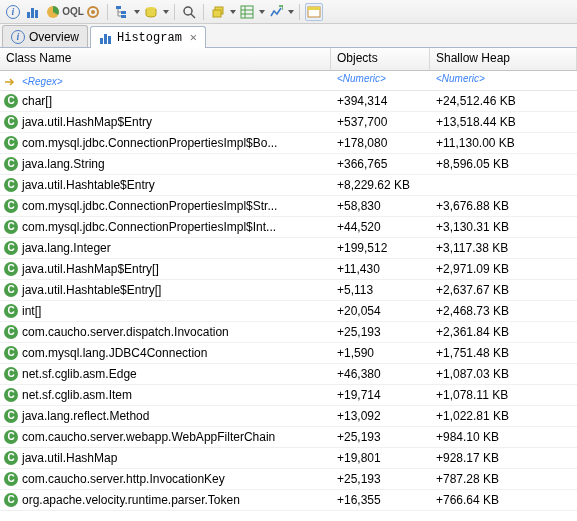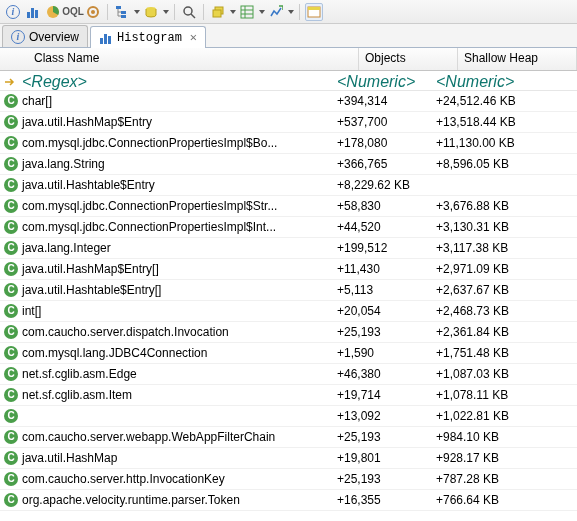--- a/index.html
+++ b/index.html
@@ -16,7 +16,7 @@
   .tab.active { background: #fff; border-color: #a9b7c9; position: relative; top: 1px; font-family: Liberation Mono, monospace; }
   .close-x { color: #777; font-weight: bold; margin-left: 4px; cursor: pointer; }
   
-  .header { height: 23px; background: linear-gradient(#fdfdfd, #f0f0f0); border-bottom: 1px solid #c4c4c4; display: flex; padding-left: 28px; }
+  .header { height: 23px; background: linear-gradient(#fdfdfd, #f0f0f0); border-bottom: 1px solid #c4c4c4; display: flex; }
   .header .col { padding: 3px 6px 0 6px; border-right: 1px solid #d9d9d9; font-size: 12px; color: #000; overflow: hidden; white-space: nowrap; }
   .col-class { flex: 0 0 331px; }
   .col-objects { flex: 0 0 99px; }

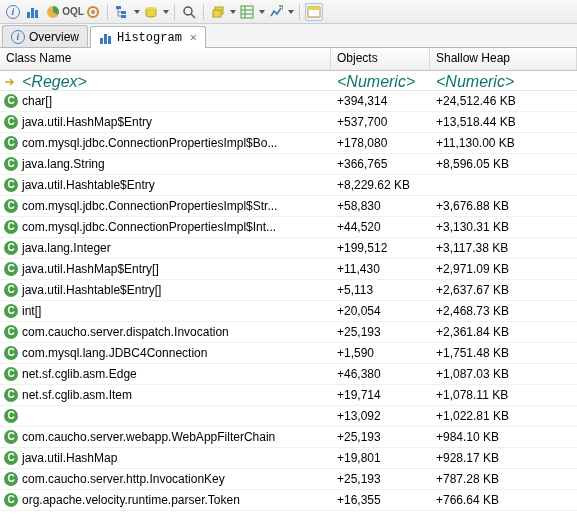--- a/index.html
+++ b/index.html
@@ -22,7 +22,7 @@
   .col-objects { flex: 0 0 99px; }
   .col-heap { flex: 1 1 auto; text-align: left; border-right: none; padding-right: 10px; }
   
-  .filter-row { height: 20px; display: flex; border-bottom: 1px solid #e6e6e6; color: #0f766e; font-style: italic; font-size: 16px; }
+  .filter-row { height: 20px; display: flex; border-bottom: 1px solid #e6e6e6; color: #3b82f6; font-style: italic; font-size: 10px; }
   .filter-row .col { padding: 2px 6px 0 6px; }
   .filter-row .col-class { display: flex; align-items: center; gap: 4px; padding-left: 4px; }
   

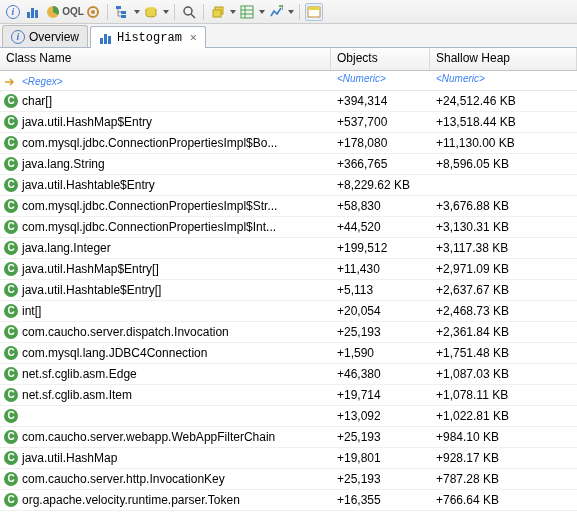--- a/index.html
+++ b/index.html
@@ -288,6 +288,7 @@
     <div class="row">
       <div class="col col-class">
         <div class="icon-c">C</div>
+        <span>java.lang.reflect.Method</span>
       </div>
       <div class="col col-objects">+13,092</div>
       <div class="col col-heap">+1,022.81 KB</div>

